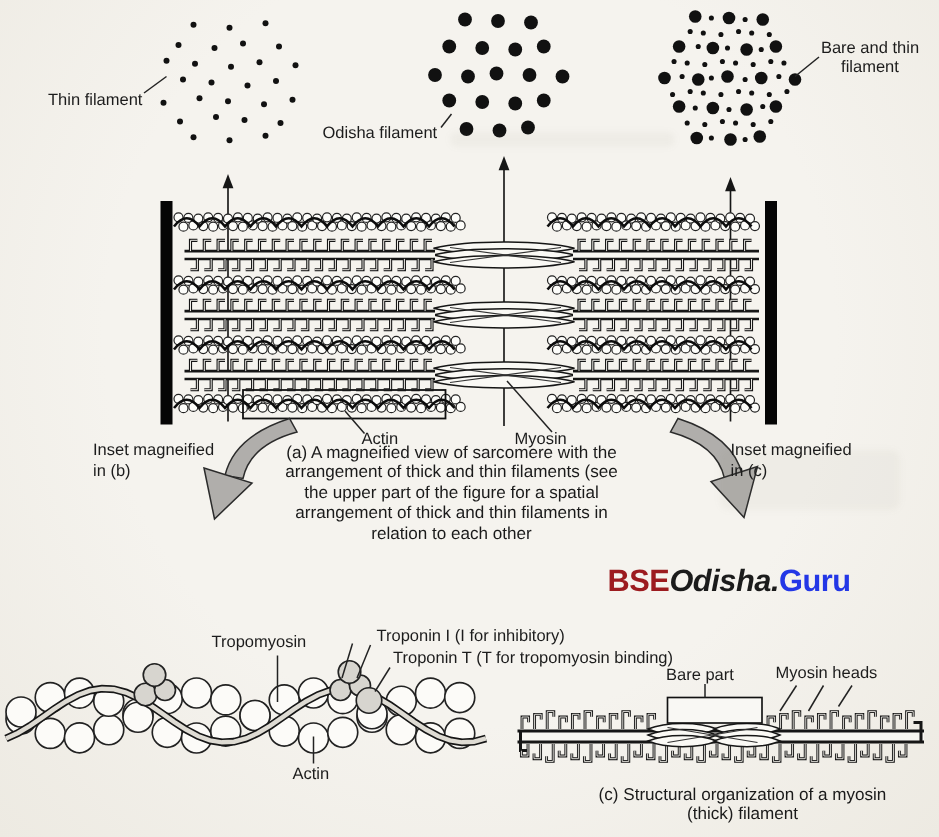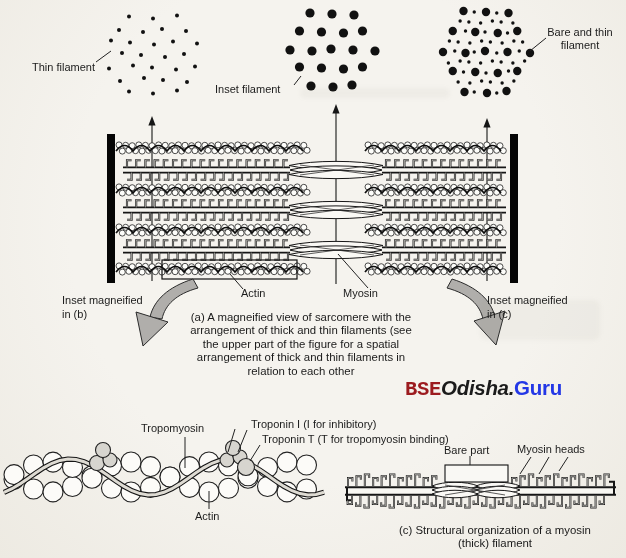--- a/index.html
+++ b/index.html
@@ -1155,7 +1155,7 @@
   <div class="smudge" style="left:480px;top:300px;width:120px;height:40px"></div>
 
   <div class="lbl" style="left:32px;top:61px">Thin filament</div>
-  <div class="lbl" style="left:215px;top:83px">Inset filament</div>
+  <div class="lbl" style="left:215px;top:83px">Odisha filament</div>
   <div class="lbl" style="left:533px;top:26px;width:94px;text-align:center">Bare and thin
 filament</div>
 

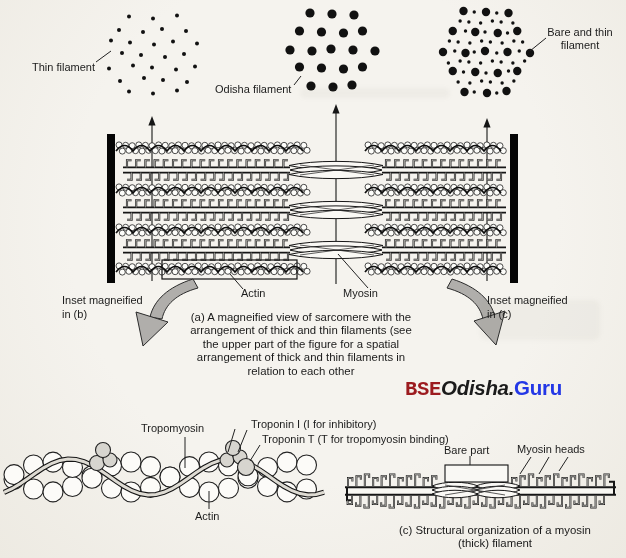--- a/index.html
+++ b/index.html
@@ -1165,7 +1165,7 @@
 in (c)</div>
   <div class="lbl" style="left:241px;top:287px">Actin</div>
   <div class="lbl" style="left:343px;top:287px">Myosin</div>
-  <div class="cap" style="left:157px;top:311px;width:288px">(a) A magneified view of sarcomere with the
+  <div class="cap" style="left:157px;top:296px;width:288px">(a) A magneified view of sarcomere with the
 arrangement of thick and thin filaments (see
 the upper part of the figure for a spatial
 arrangement of thick and thin filaments in

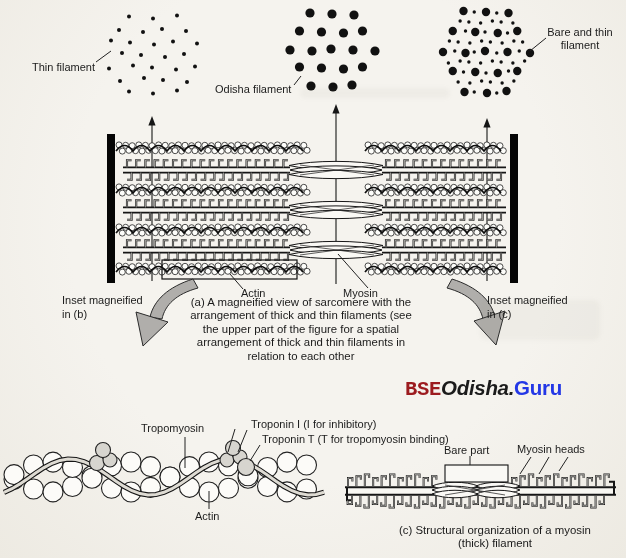--- a/index.html
+++ b/index.html
@@ -1171,7 +1171,7 @@
 arrangement of thick and thin filaments in
 relation to each other</div>
 
-  <div class="logo"><span style="color: rgb(156, 27, 31); font-family: Liberation Mono, monospace;">BSE</span><span style="color: rgb(27, 27, 27); font-style: italic;">Odisha.</span><span style="color: rgb(35, 55, 230);">Guru</span></div>
+  <div class="logo"><span style="color: rgb(156, 27, 31);">BSE</span><span style="color: rgb(27, 27, 27); font-style: italic;">Odisha.</span><span style="color: rgb(35, 55, 230);">Guru</span></div>
 
   <div class="lbl" style="left:141px;top:422px">Tropomyosin</div>
   <div class="lbl" style="left:262px;top:433px">Troponin T (T for tropomyosin binding)</div>

